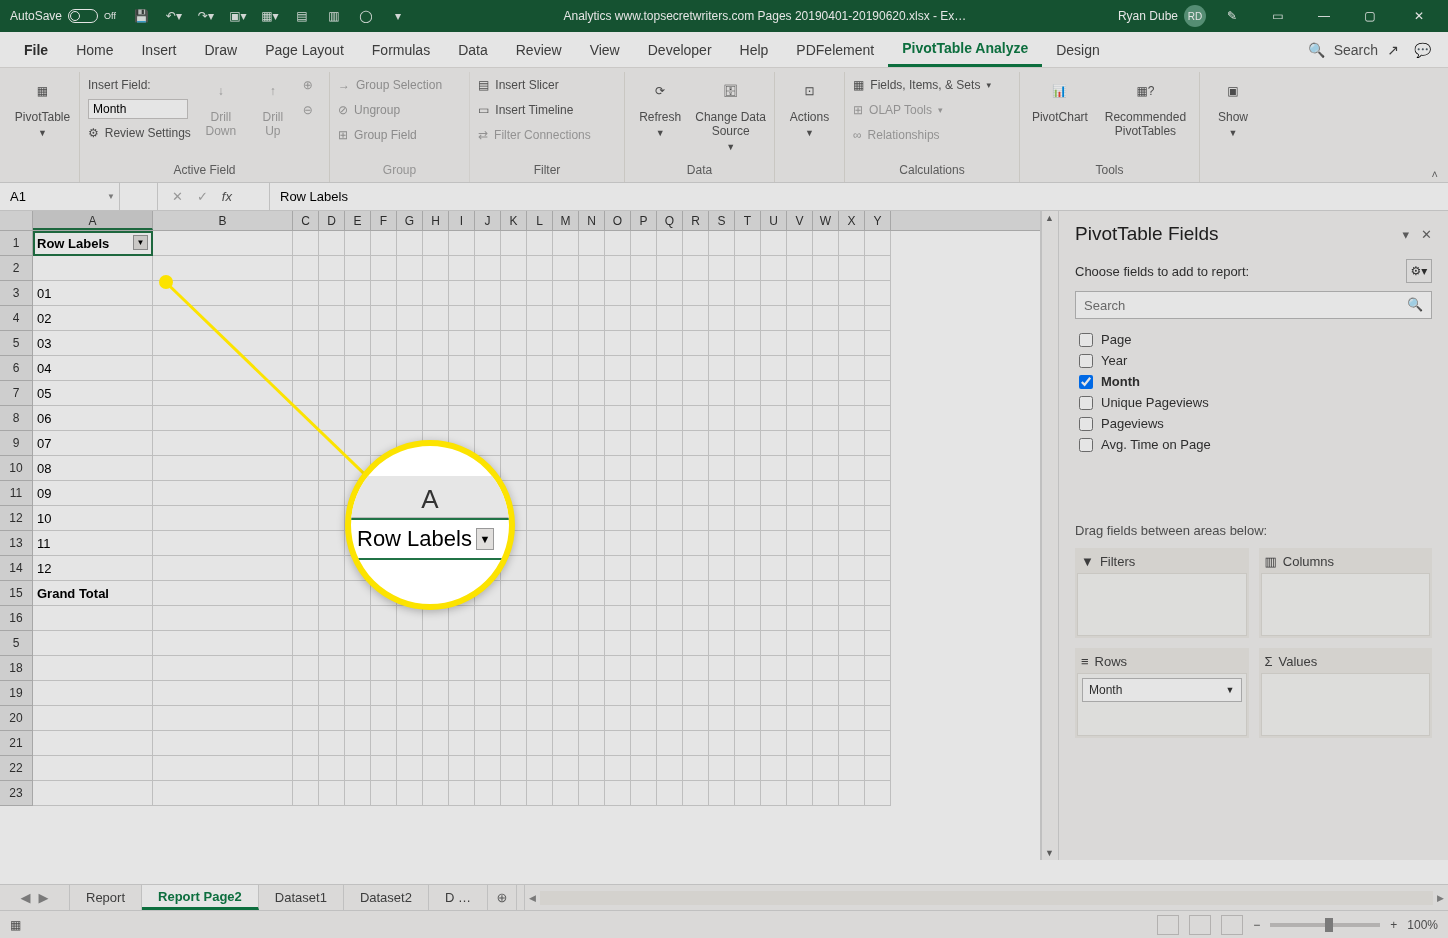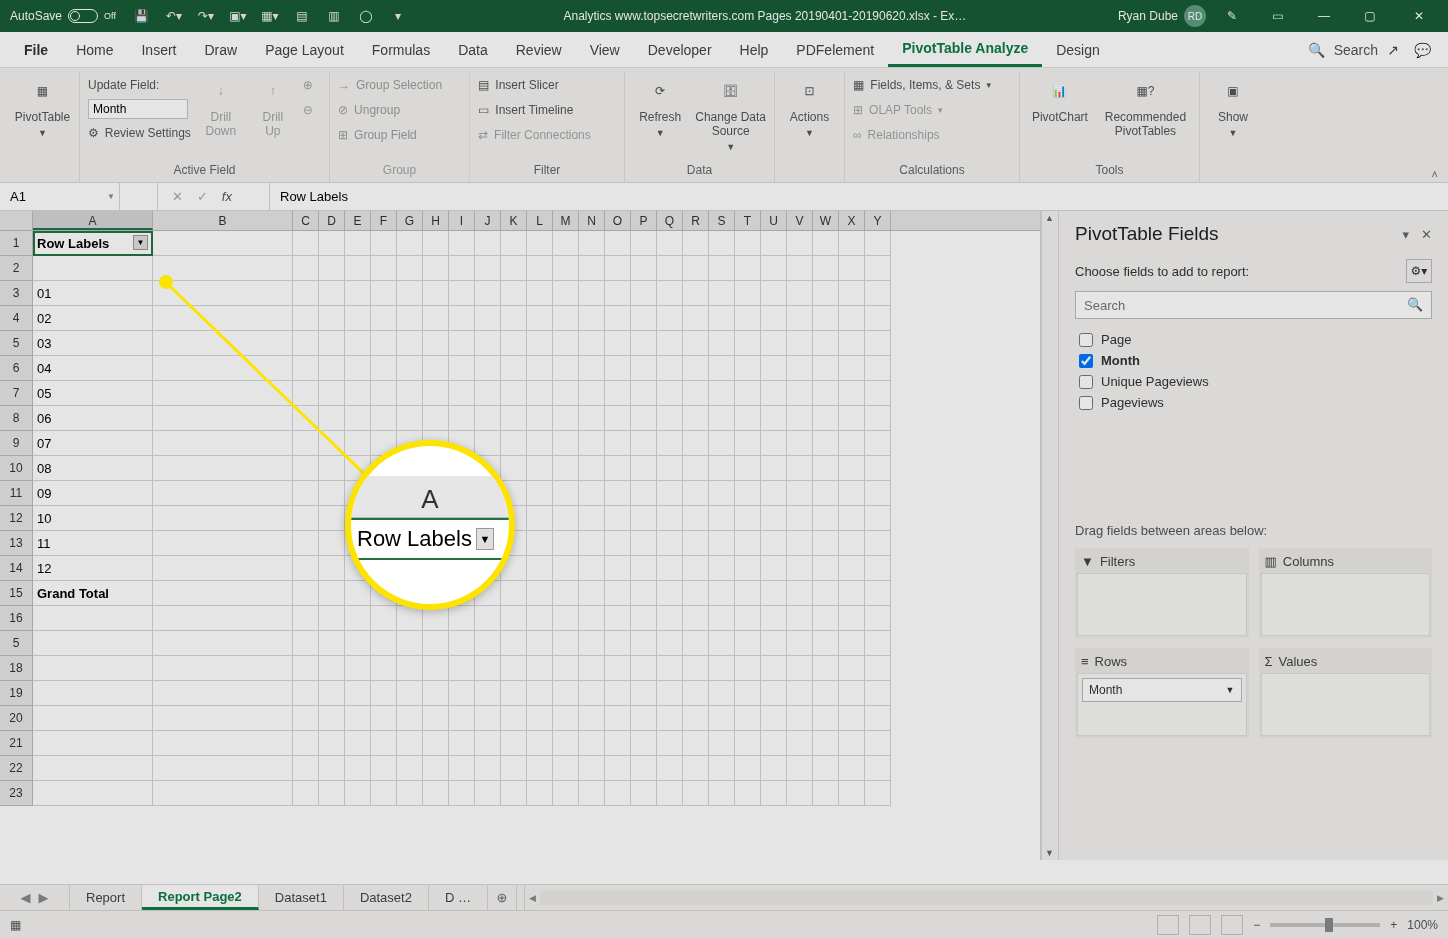--- a/index.html
+++ b/index.html
@@ -170,7 +170,7 @@
   <div class="rgroup" style="width:250px">
     <div class="body">
       <div class="stack">
-        <div class="row">Update Field:</div>
+        <div class="row">Insert Field:</div>
         <input class="box" value="Month" style="">
         <div class="row">
             <span>⚙</span>

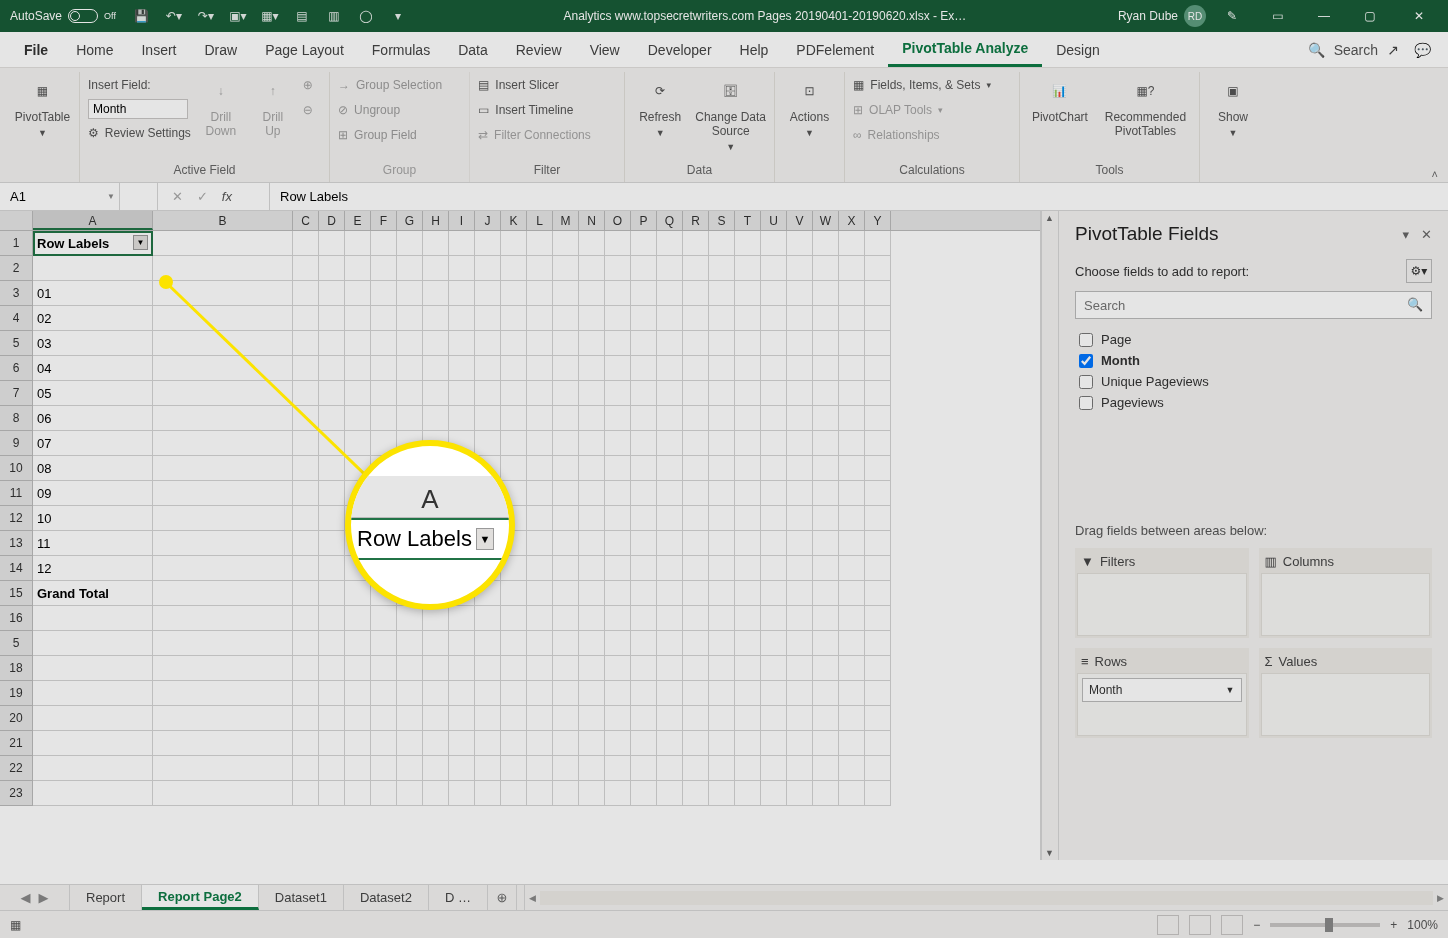--- a/index.html
+++ b/index.html
@@ -1004,6 +1004,10 @@
           <span>Page</span>
         </div>
         <div class="fi">
+          <input type="checkbox" style="">
+          <span>Year</span>
+        </div>
+        <div class="fi">
           <input type="checkbox" checked="" style="">
           <span class="bold">Month</span>
         </div>

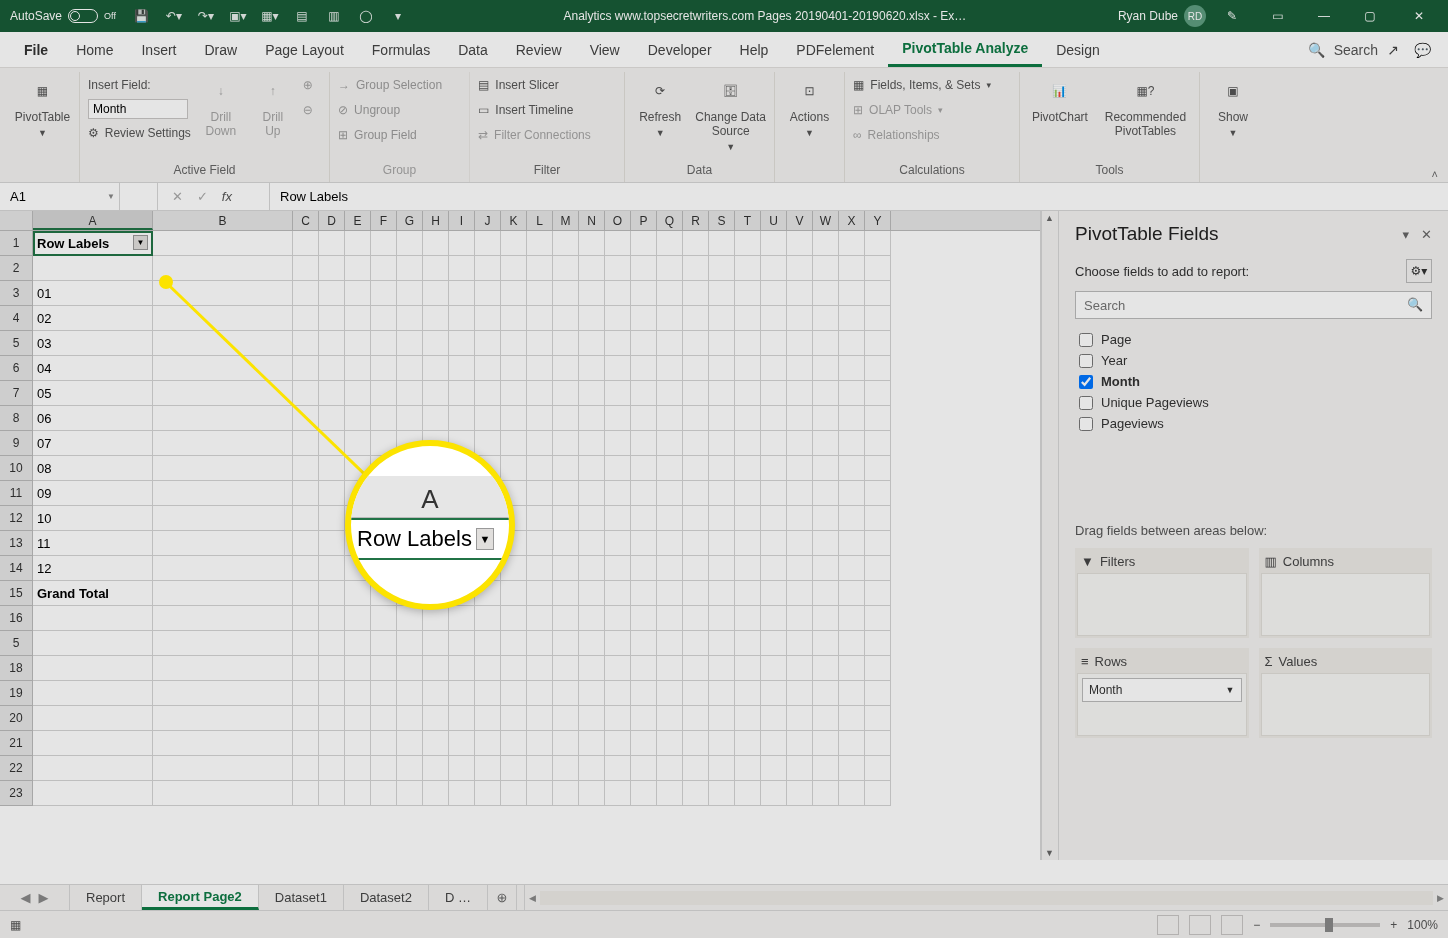--- a/index.html
+++ b/index.html
@@ -1019,6 +1019,10 @@
           <input type="checkbox" style="">
           <span>Pageviews</span>
         </div>
+        <div class="fi">
+          <input type="checkbox" style="">
+          <span>Avg. Time on Page</span>
+        </div>
       </div>
     <div class="drag-note">Drag fields between areas below:</div>
     <div class="areas">

